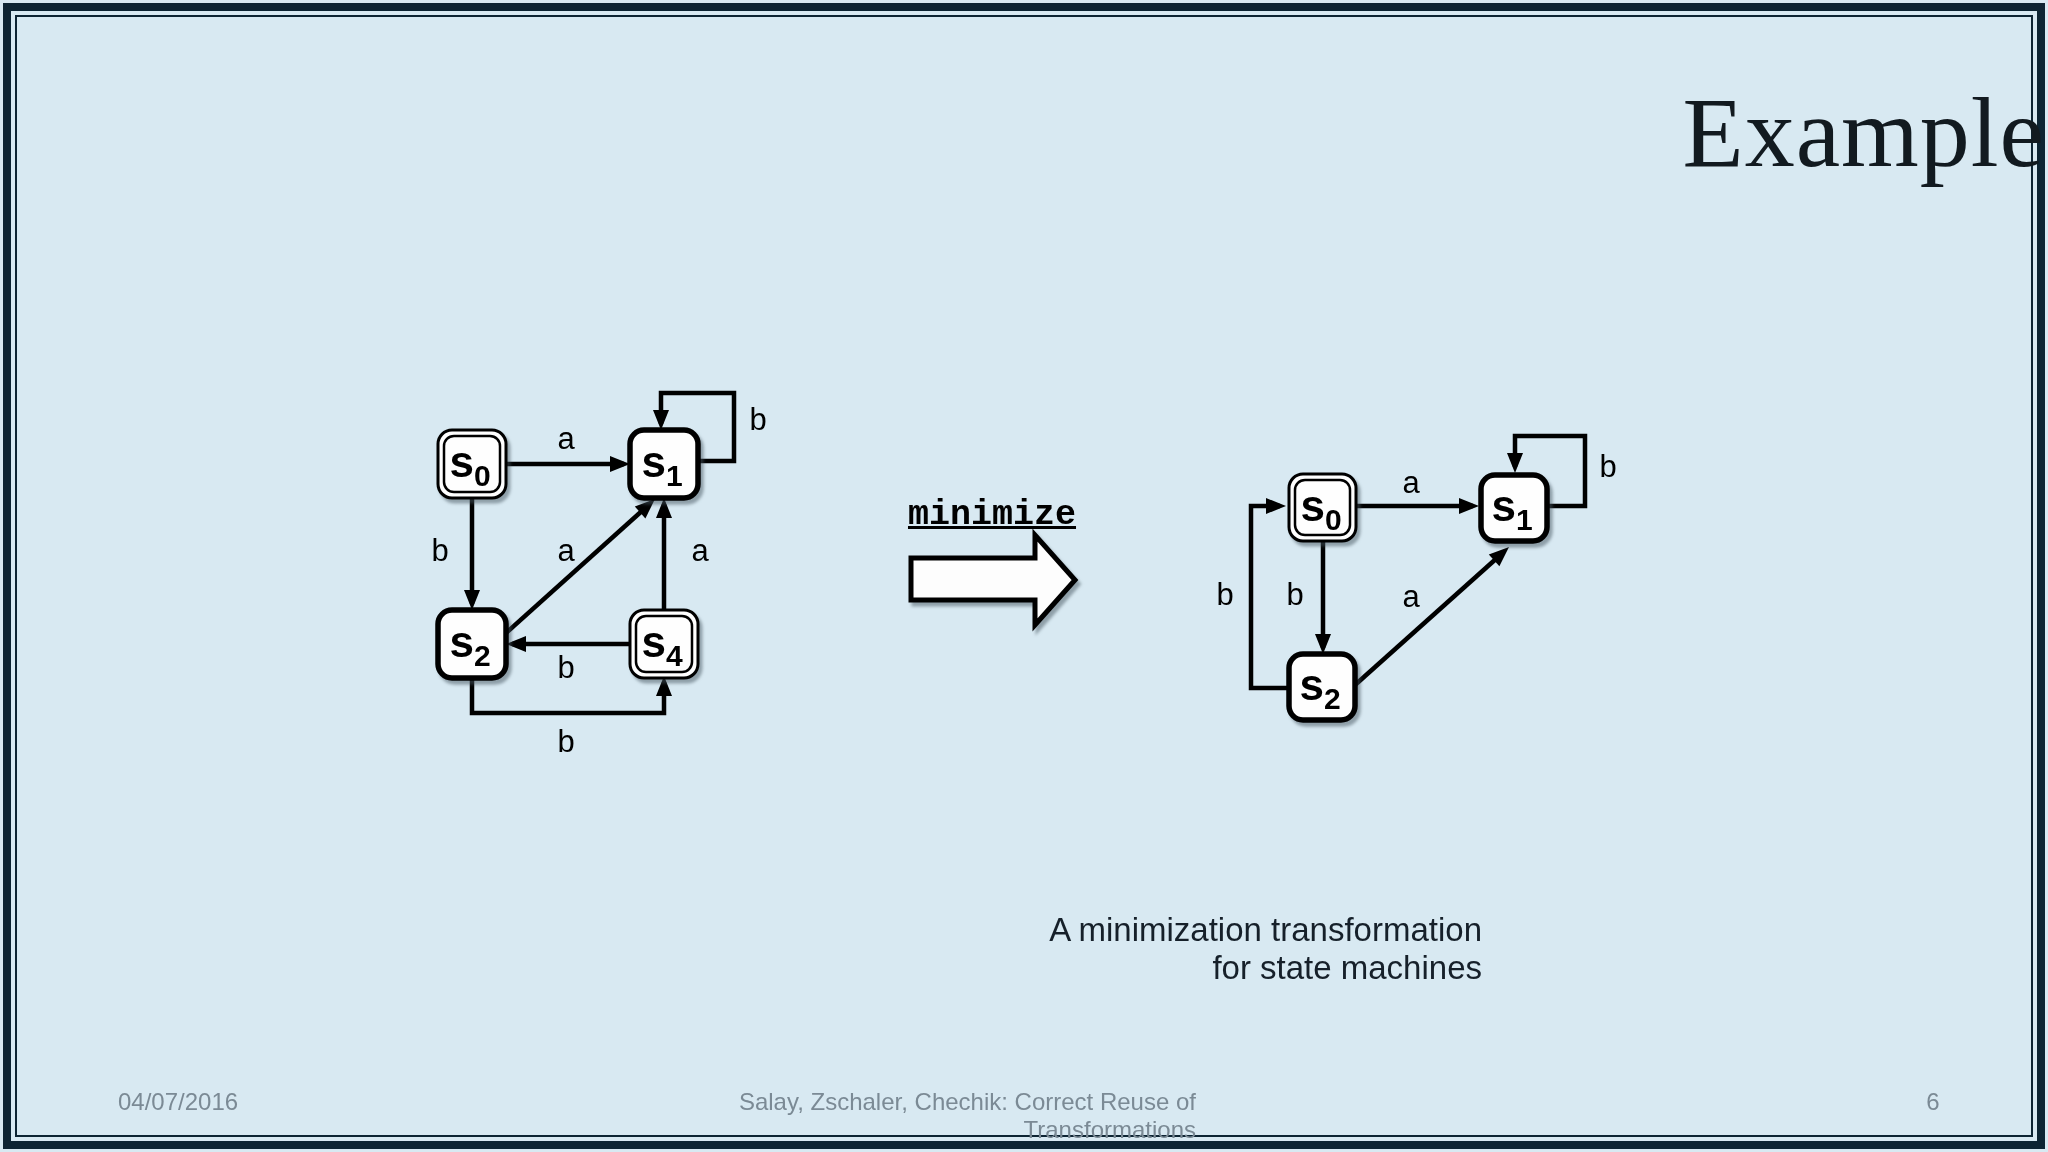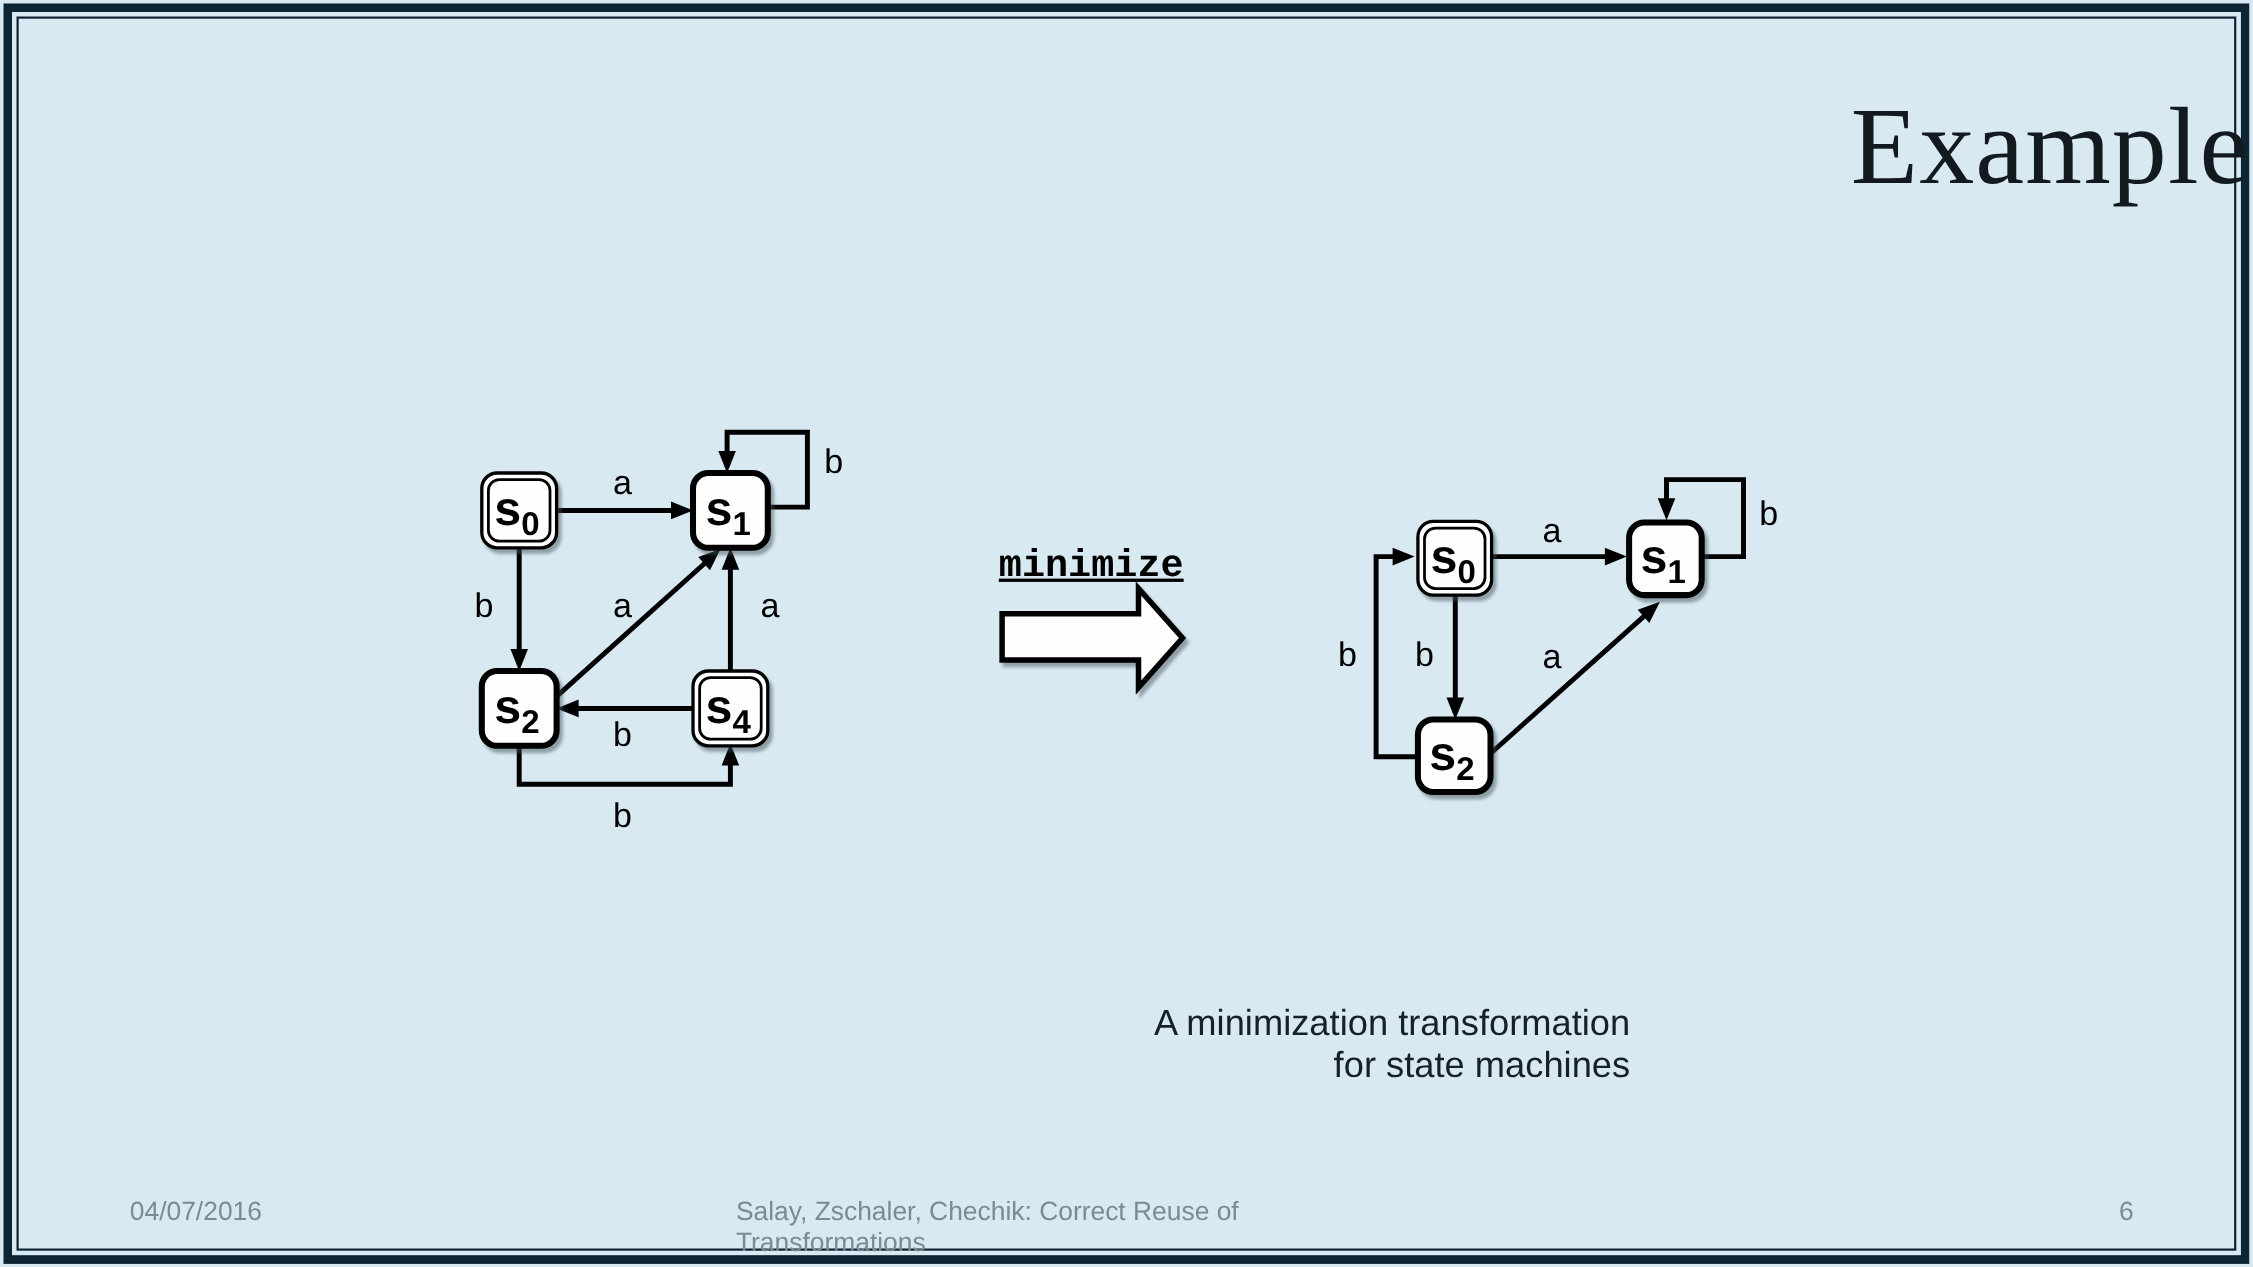--- a/index.html
+++ b/index.html
@@ -48,7 +48,7 @@
   }
 
   .footer-date   { position:absolute; left:115px; top:1085px; font-size:24px; color:#7b8a95; }
-  .footer-credit { position:absolute; left:666px; top:1085px; width:502px; text-align:left;
+  .footer-credit { position:absolute; left:691px; top:1085px; width:502px; text-align:right;
                    font-size:24px; color:#7b8a95; }
   .footer-page   { position:absolute; left:1900px; top:1085px; width:60px; text-align:center;
                    font-size:24px; color:#7b8a95; }

